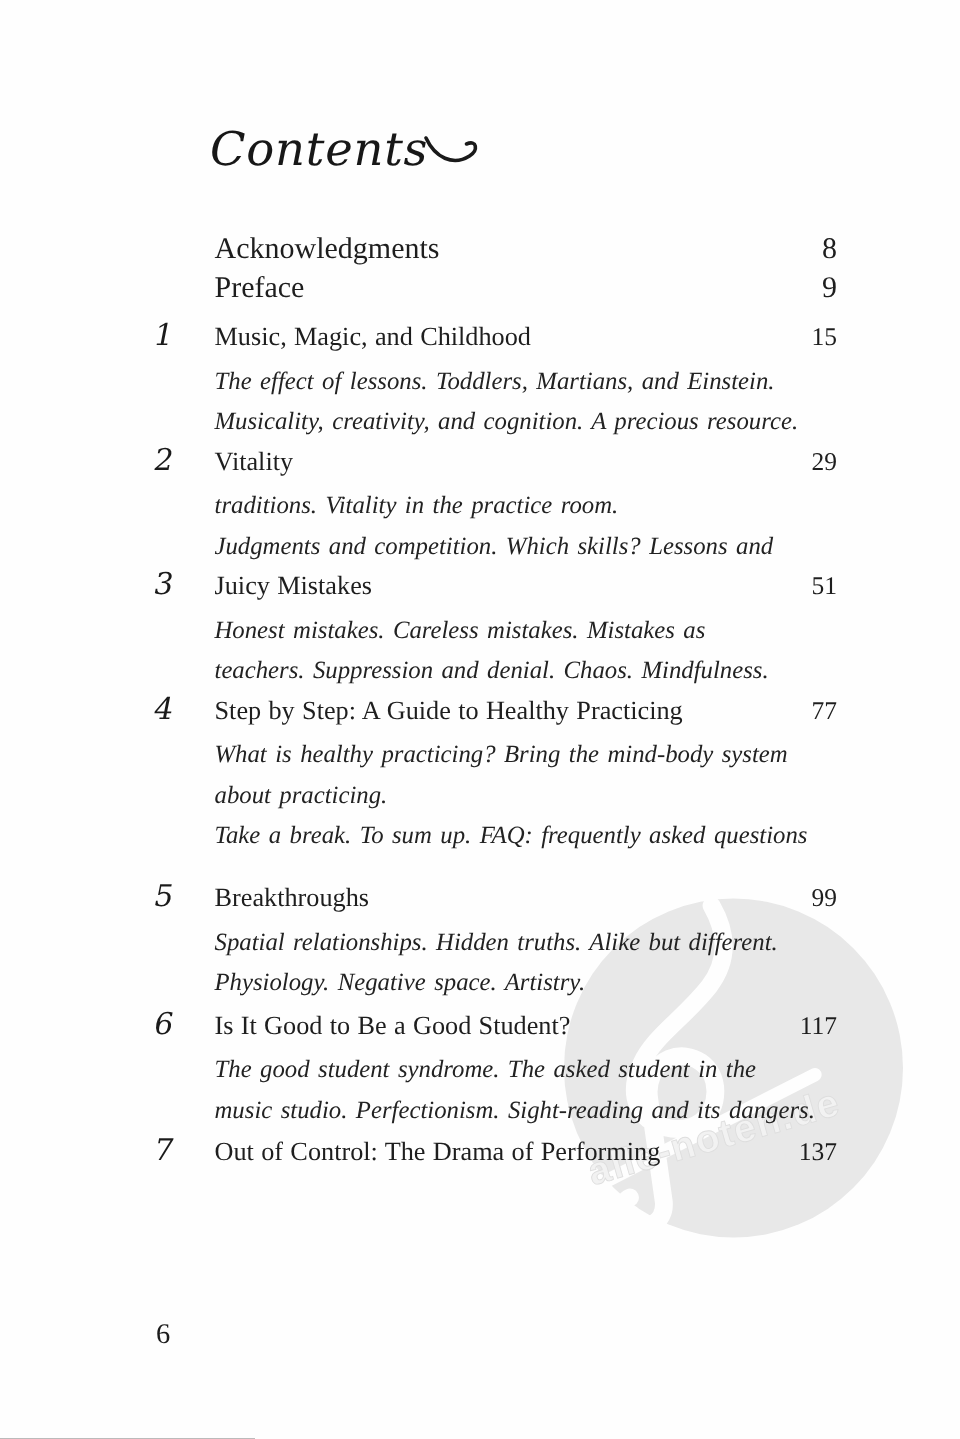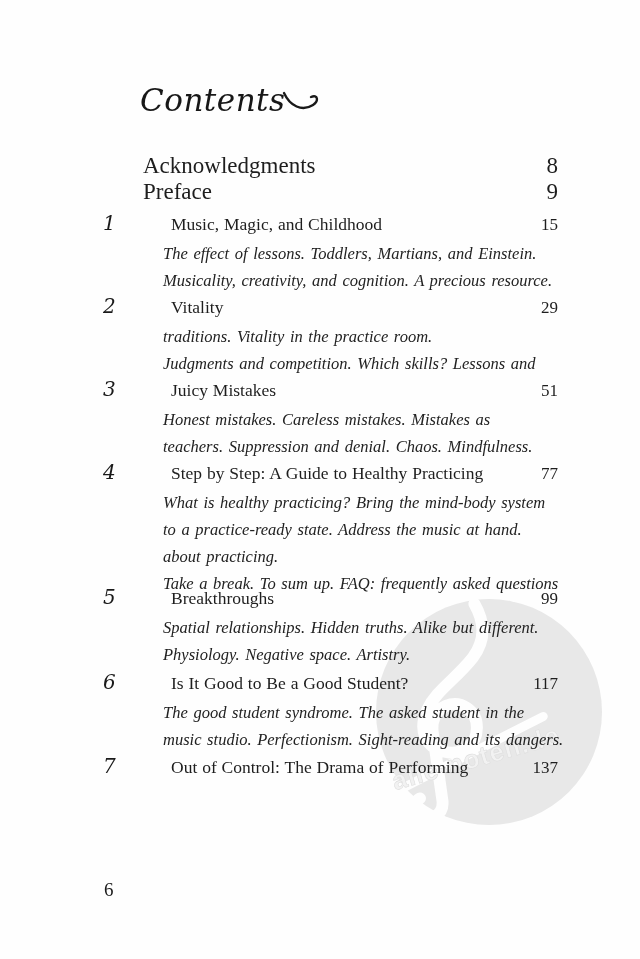--- a/index.html
+++ b/index.html
@@ -31,7 +31,7 @@
   .page-title .swash{display:inline-block;vertical-align:-4px;margin-left:-3px;}
   .front-matter{position:absolute;left:103px;top:153px;width:455px;}
   .fm-row{display:flex;justify-content:space-between;align-items:baseline;
-    padding-left:40px;line-height:26px;font-size:23px;word-spacing:.5px;text-align:right;}
+    padding-left:40px;line-height:26px;font-size:20px;word-spacing:.5px;text-align:right;}
   .entry{position:absolute;left:103px;width:455px;}
   .e1{top:213px}.e2{top:296px}.e3{top:379px}.e4{top:462px}
   .e5{top:587px}.e6{top:672px}.e7{top:756px}

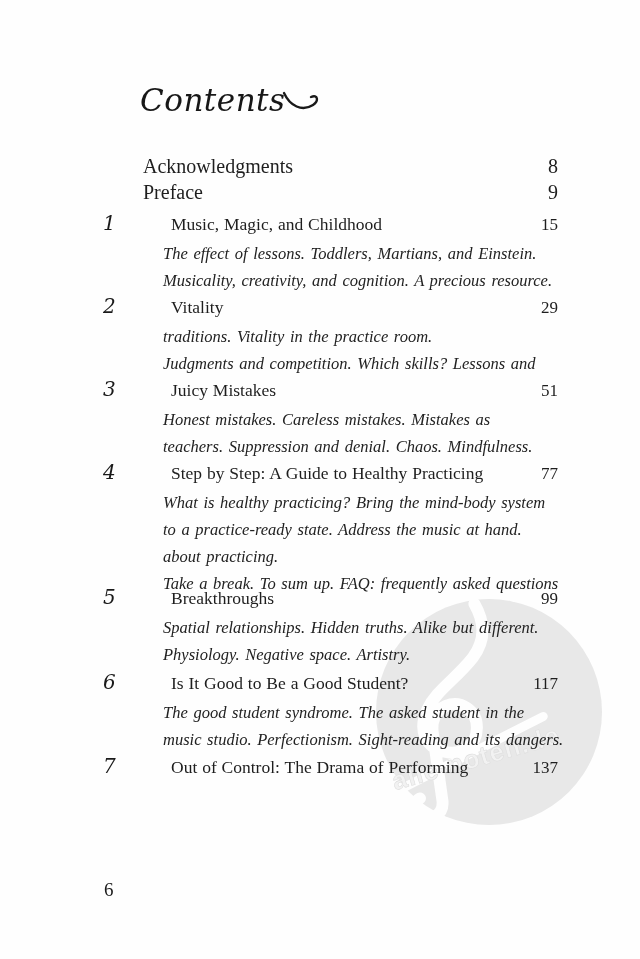--- a/index.html
+++ b/index.html
@@ -40,7 +40,7 @@
   .entry-body{margin-left:40px;}
   .title-row{display:flex;justify-content:space-between;align-items:baseline;
     line-height:22px;font-size:17.5px;word-spacing:.5px;}
-  .ch-title{white-space:nowrap;margin-left:28px;}
+  .ch-title{white-space:nowrap;}
   .ch-page{font-size:17px;}
   .desc{margin-top:4px;font-style:italic;font-size:16.5px;line-height:27px;
     color:#222;word-spacing:1.5px;}

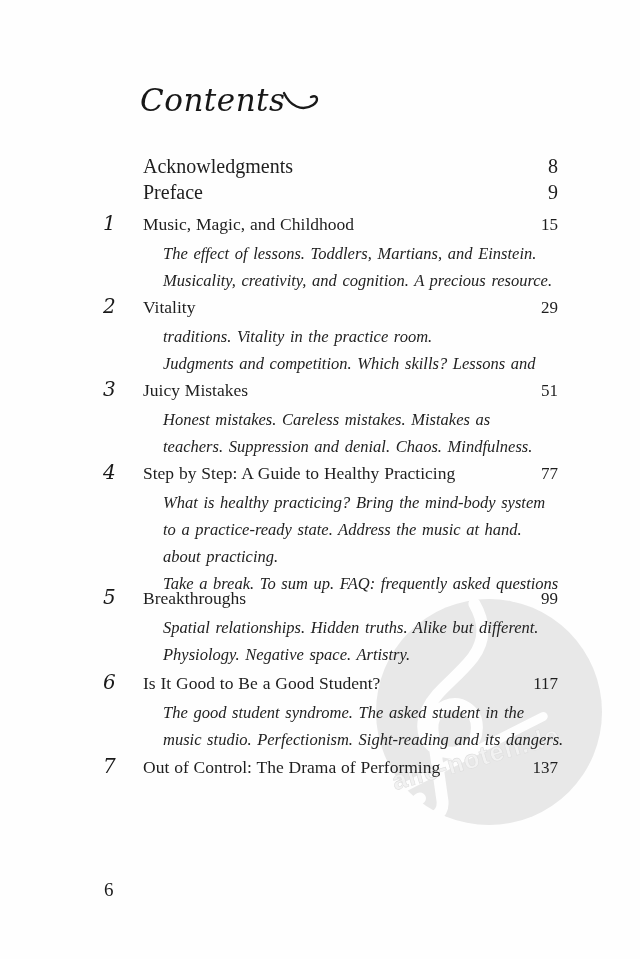--- a/index.html
+++ b/index.html
@@ -44,7 +44,7 @@
   .ch-page{font-size:17px;}
   .desc{margin-top:4px;font-style:italic;font-size:16.5px;line-height:27px;
     color:#222;word-spacing:1.5px;}
-  .desc div{white-space:nowrap;margin-left:20px;}
+  .desc div{white-space:nowrap;}
   .folio{position:absolute;left:104px;top:879px;font-size:19px;color:#1c1c1c;}
 </style>
 </head>

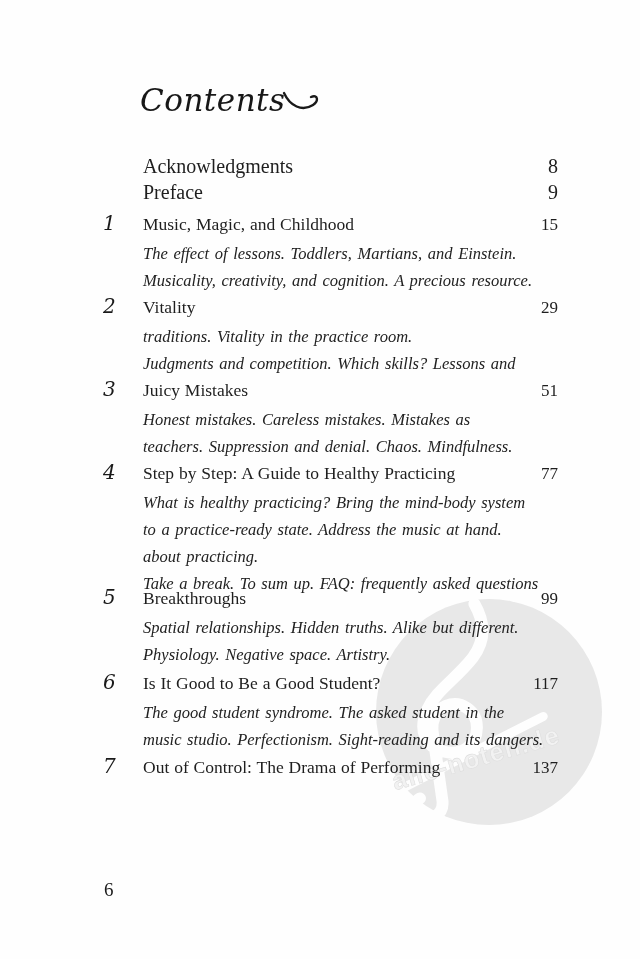--- a/index.html
+++ b/index.html
@@ -131,7 +131,6 @@
         </div>
         <div class="desc">
           <div>What is healthy practicing? Bring the mind-body system</div>
-          <div>to a practice-ready state. Address the music at hand.</div>
           <div>about practicing.</div>
           <div>Take a break. To sum up. FAQ: frequently asked questions</div>
         </div>

